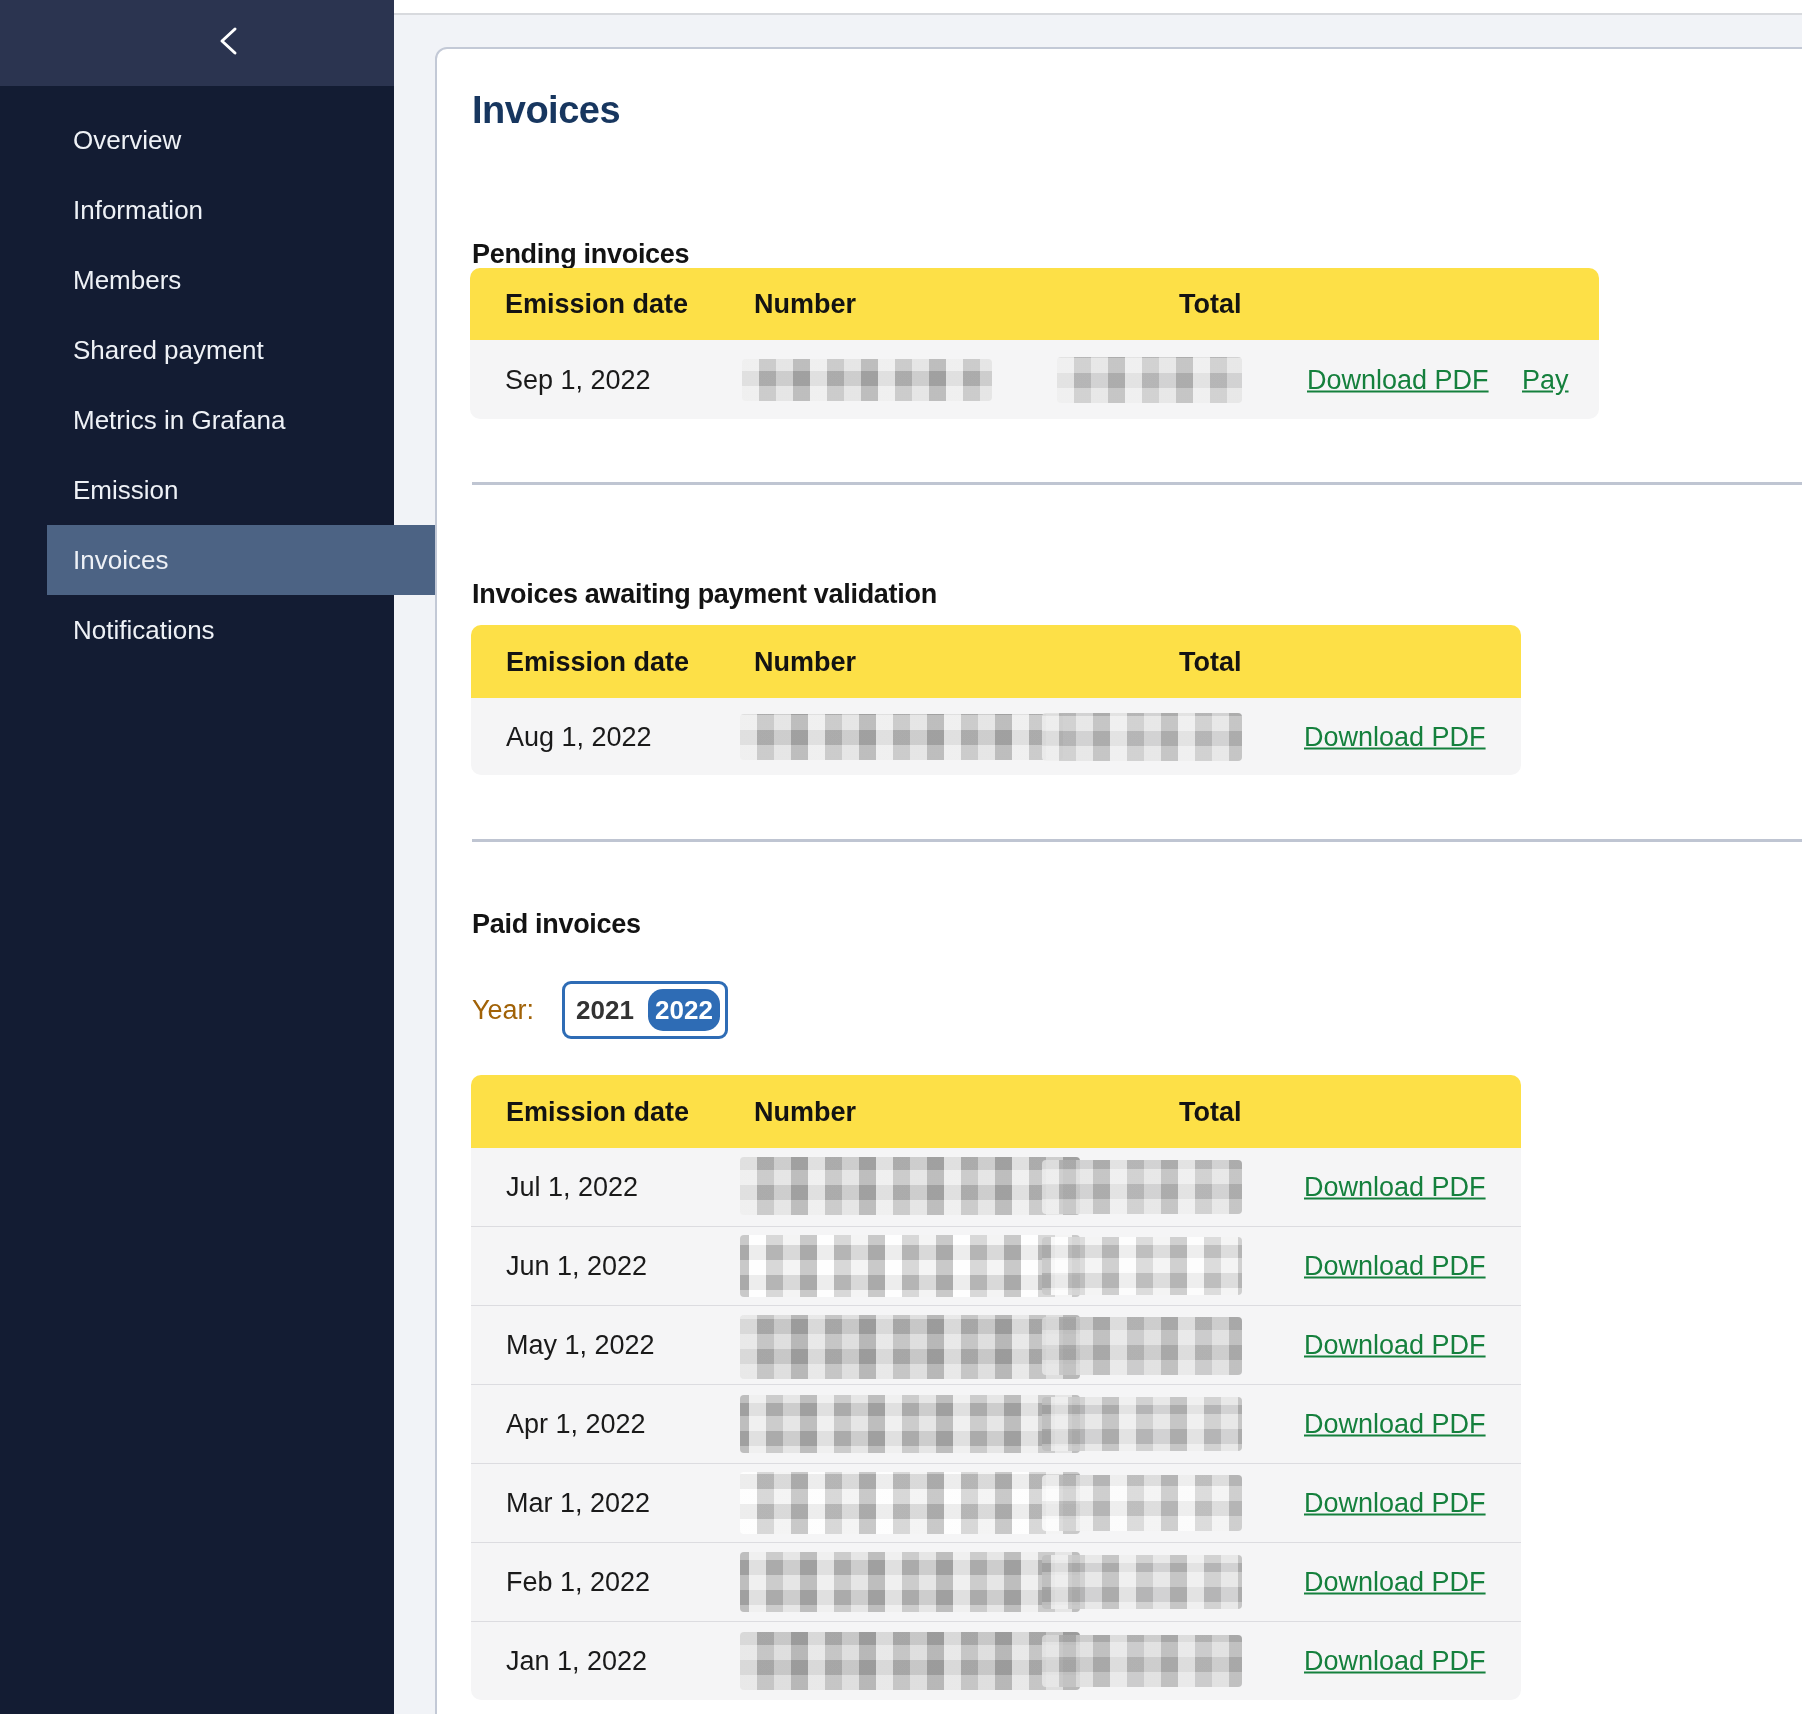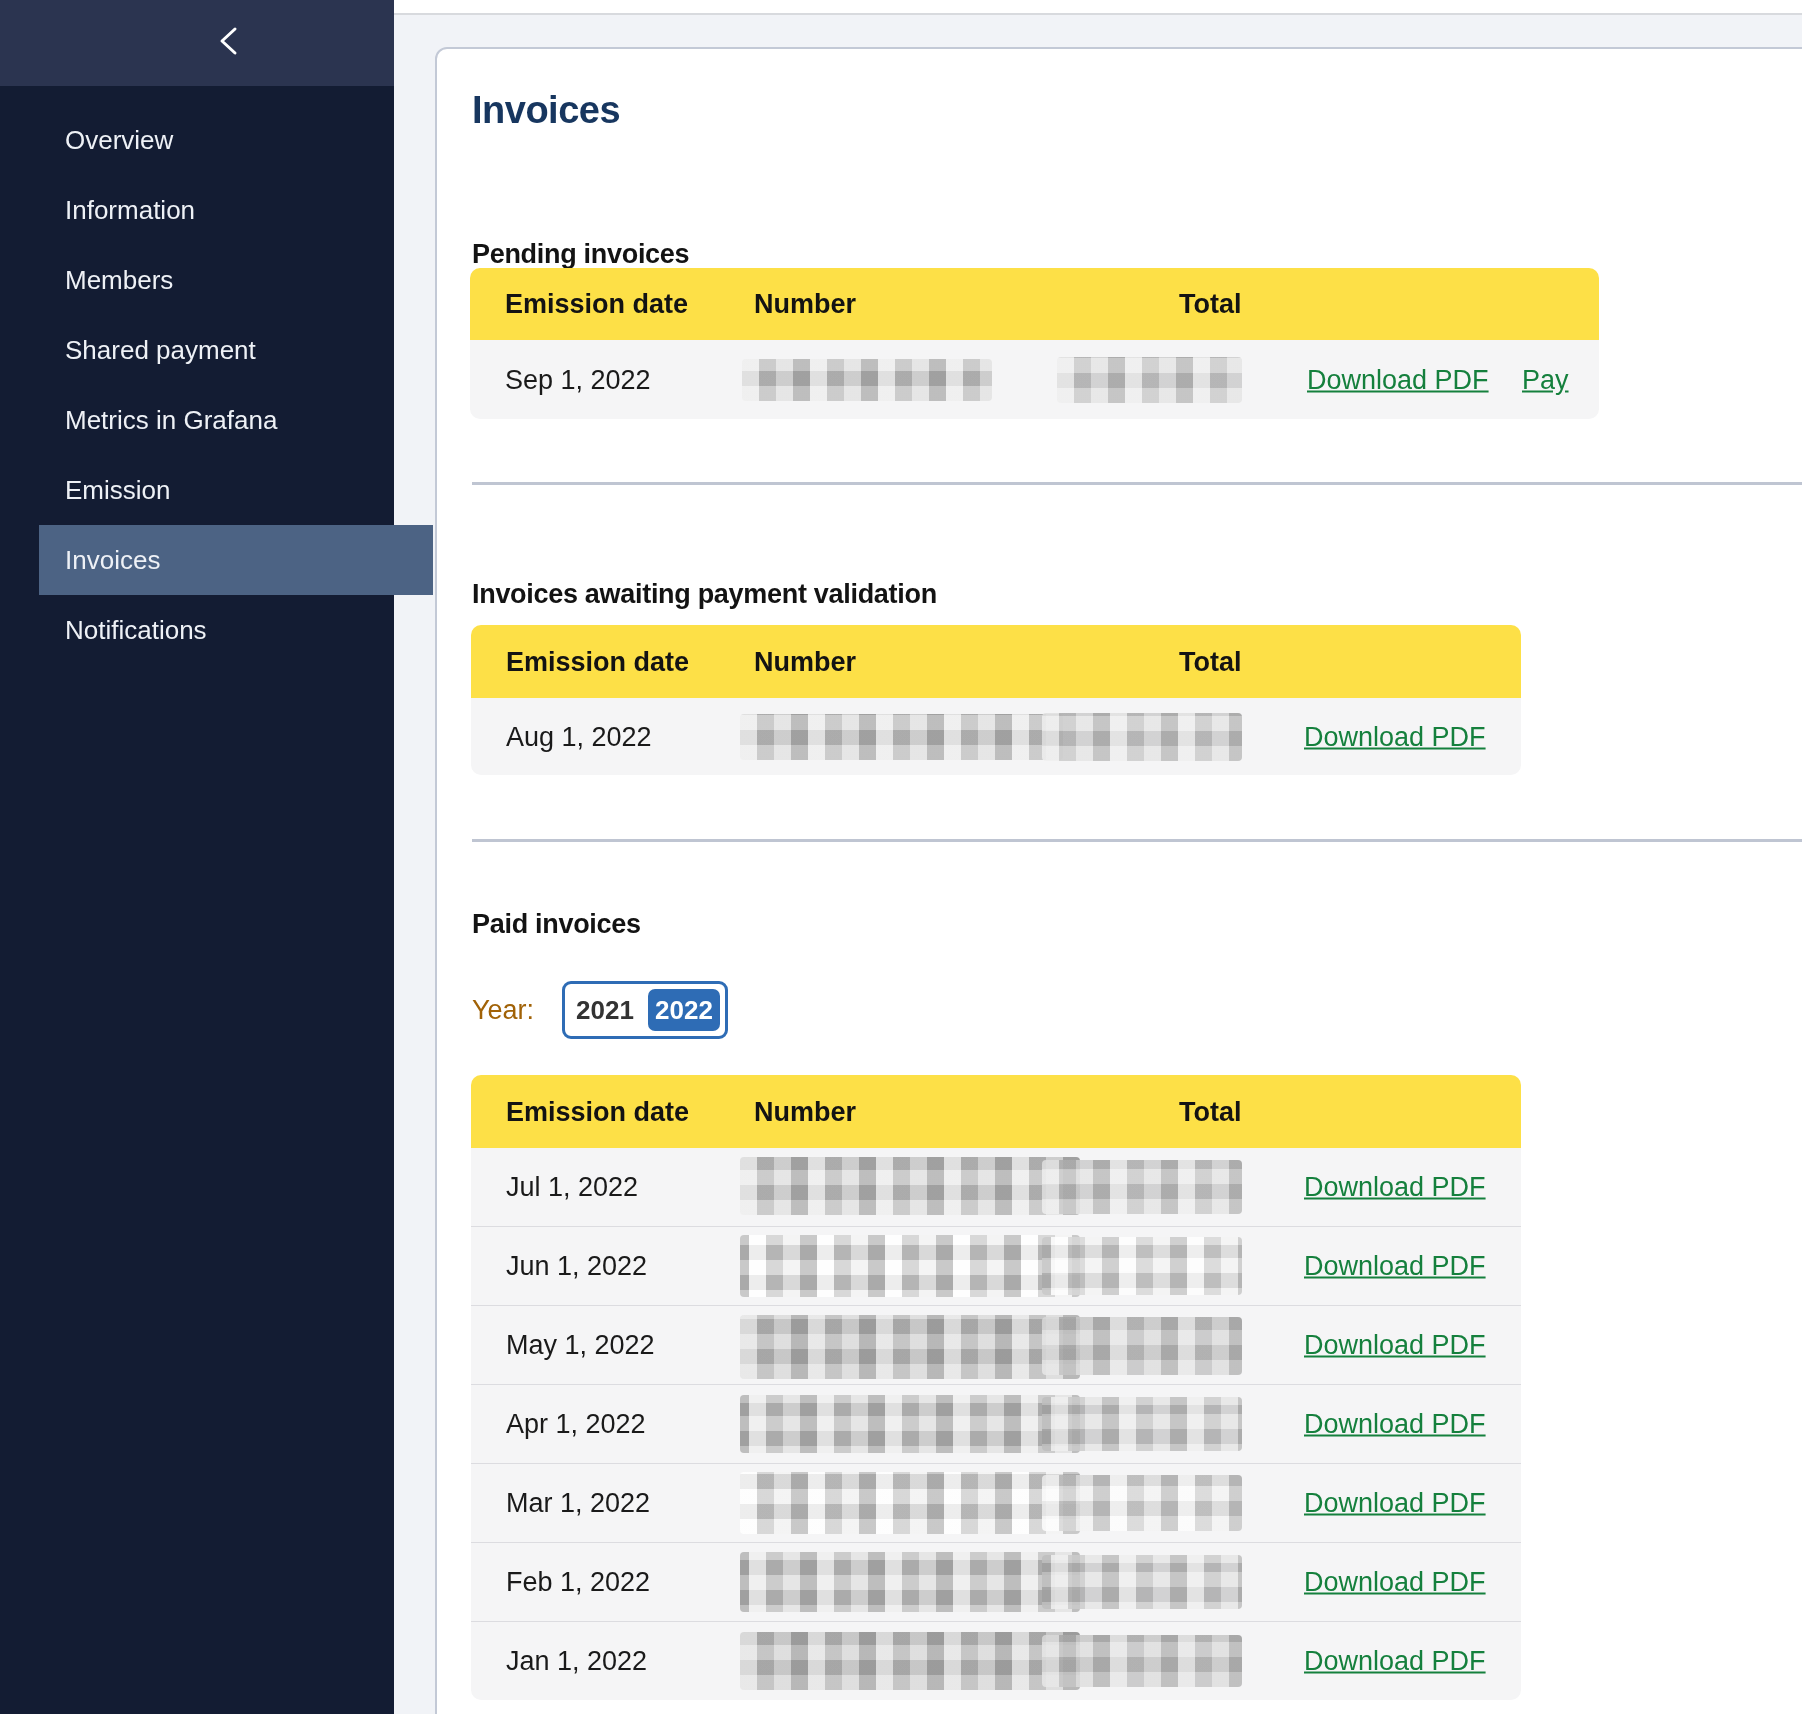--- a/index.html
+++ b/index.html
@@ -10,7 +10,7 @@
   .sidebar{position:absolute;left:0;top:0;width:394px;height:1714px;background:#131c33;}
   .sidebar-header{position:absolute;left:0;top:0;width:394px;height:86px;background:#2b3450;}
   .collapse-btn{position:absolute;left:206px;top:20px;width:44px;height:44px;background:none;border:none;cursor:pointer;display:flex;align-items:center;justify-content:center;}
-  .nav{position:absolute;top:105px;left:0;width:394px;padding-left:39px;}
+  .nav{position:absolute;top:105px;left:8px;width:394px;padding-left:39px;}
   .nav-item{height:70px;display:flex;align-items:center;padding-left:26px;color:#eef1f6;font-size:26px;cursor:pointer;}
   .nav-item.active{background:#4c6384;}
 

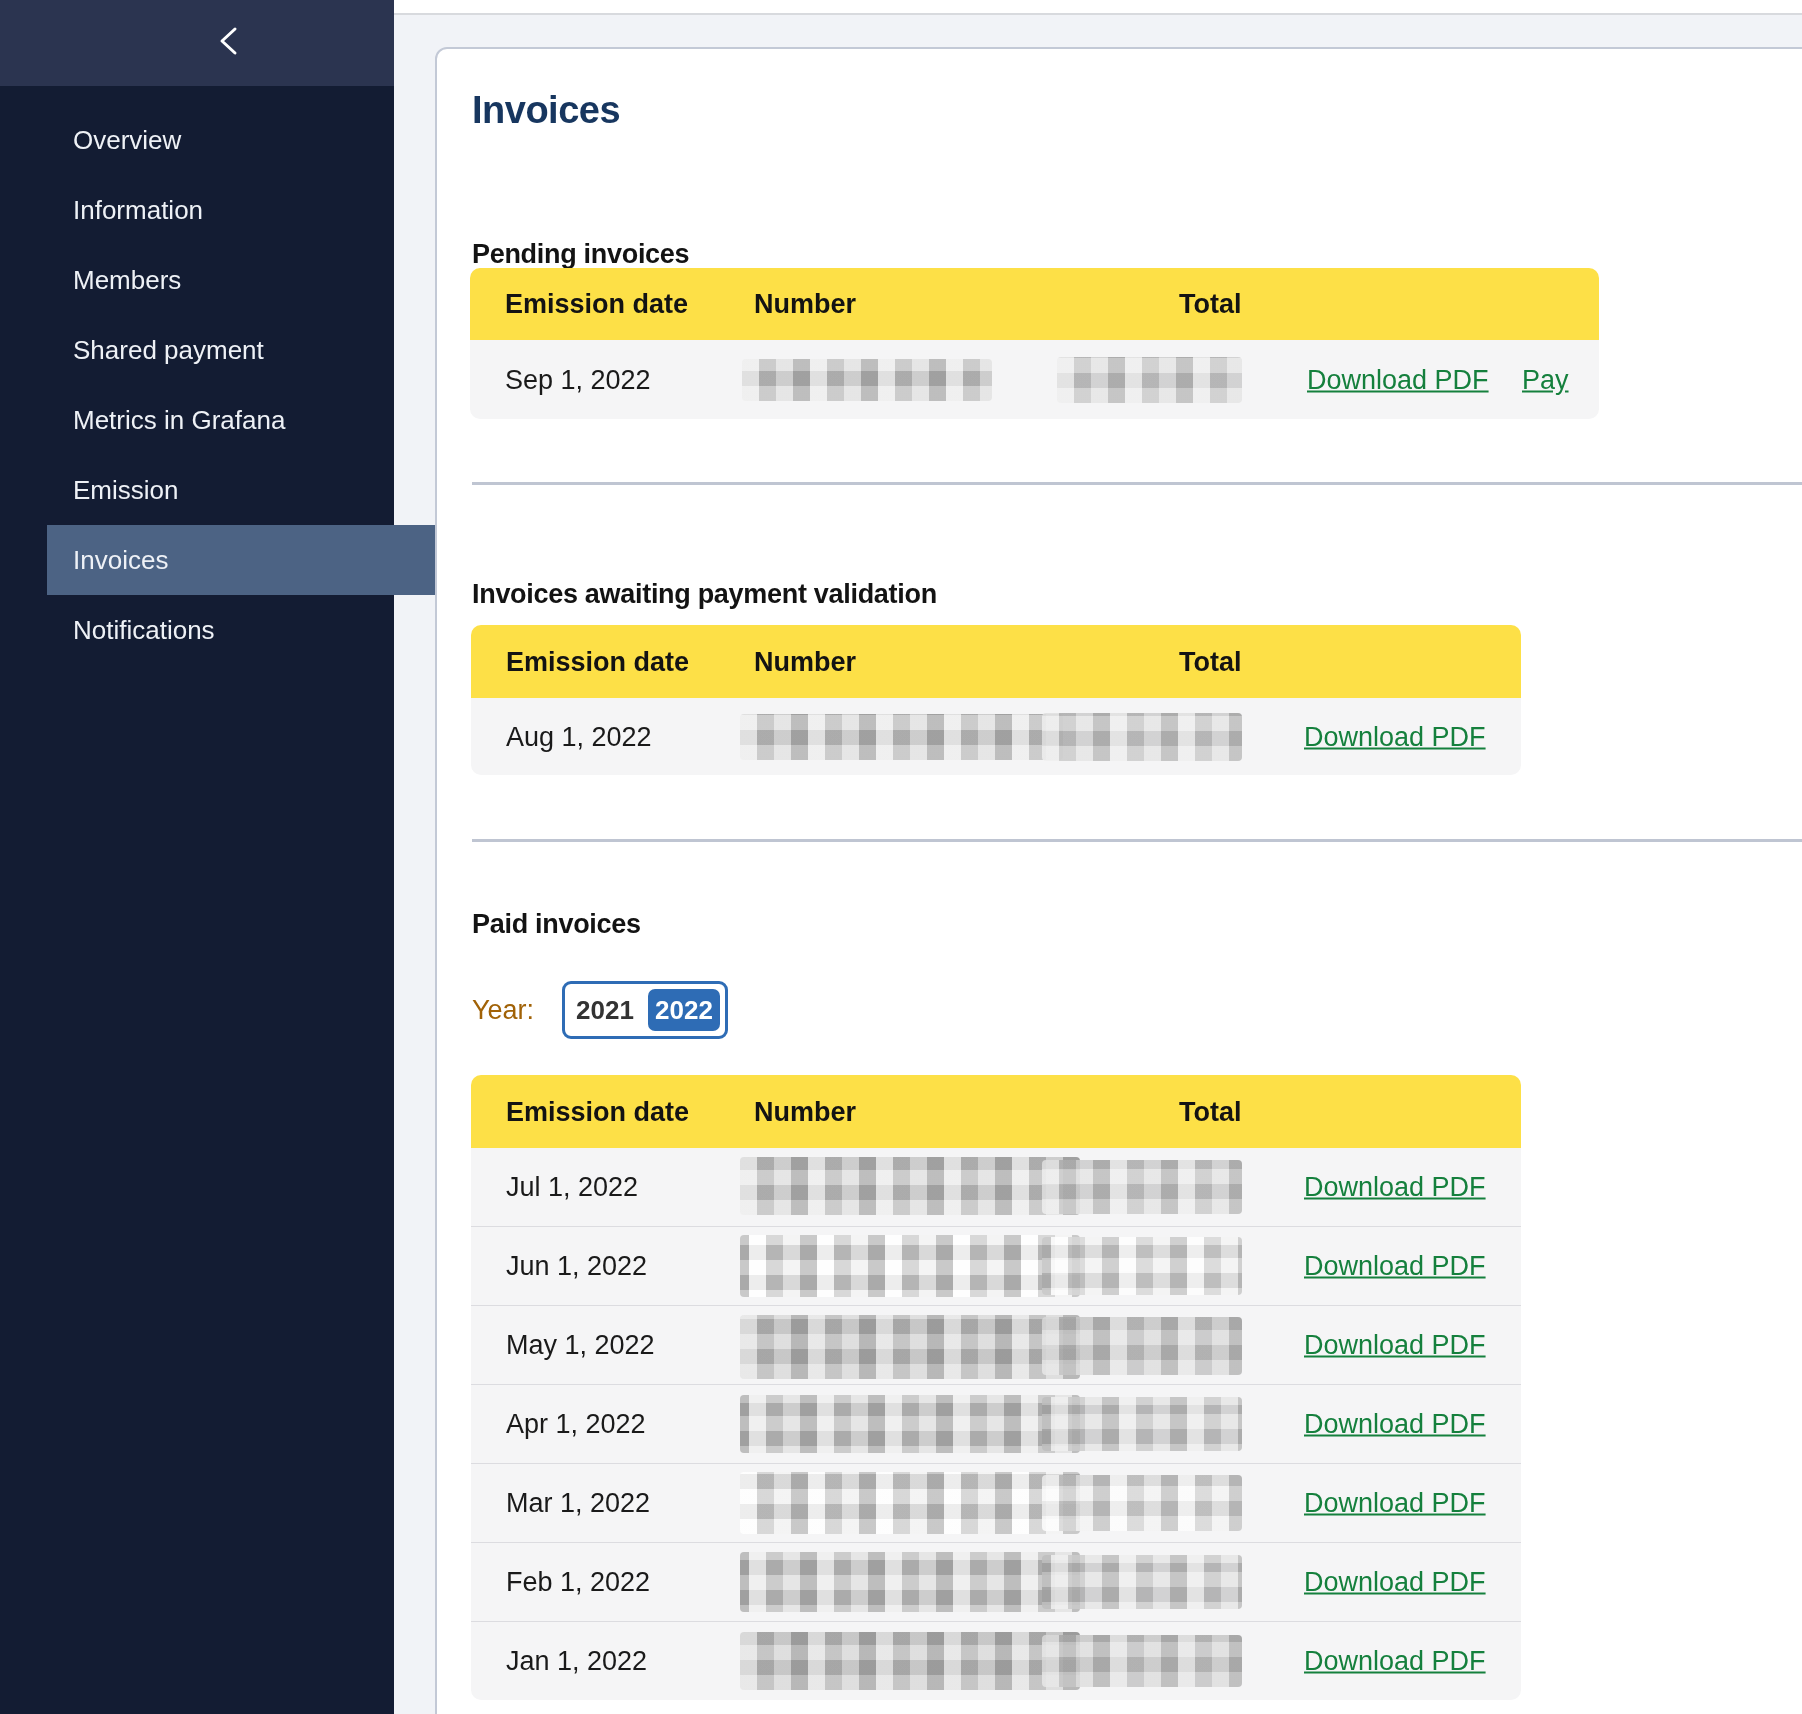--- a/index.html
+++ b/index.html
@@ -45,7 +45,7 @@
   .year-label{position:absolute;left:35px;top:946px;font-size:27px;color:#a16207;}
   .year-toggle{position:absolute;left:125px;top:932px;width:160px;height:52px;background:#ffffff;border:3px solid #2e6cb5;border-radius:9px;}
   .year-opt{position:absolute;top:0;height:52px;width:80px;display:flex;align-items:center;justify-content:center;font-size:26px;font-weight:bold;color:#333;cursor:pointer;}
-  .year-opt.sel{top:5px;left:83px;height:42px;width:72px;background:#2e6cb5;color:#ffffff;border-radius:7px;}
+  .year-opt.sel{top:5px;left:83px;height:42px;width:72px;background:#2e6cb5;color:#ffffff;border-radius:15px;}
 </style>
 </head>
 <body>

